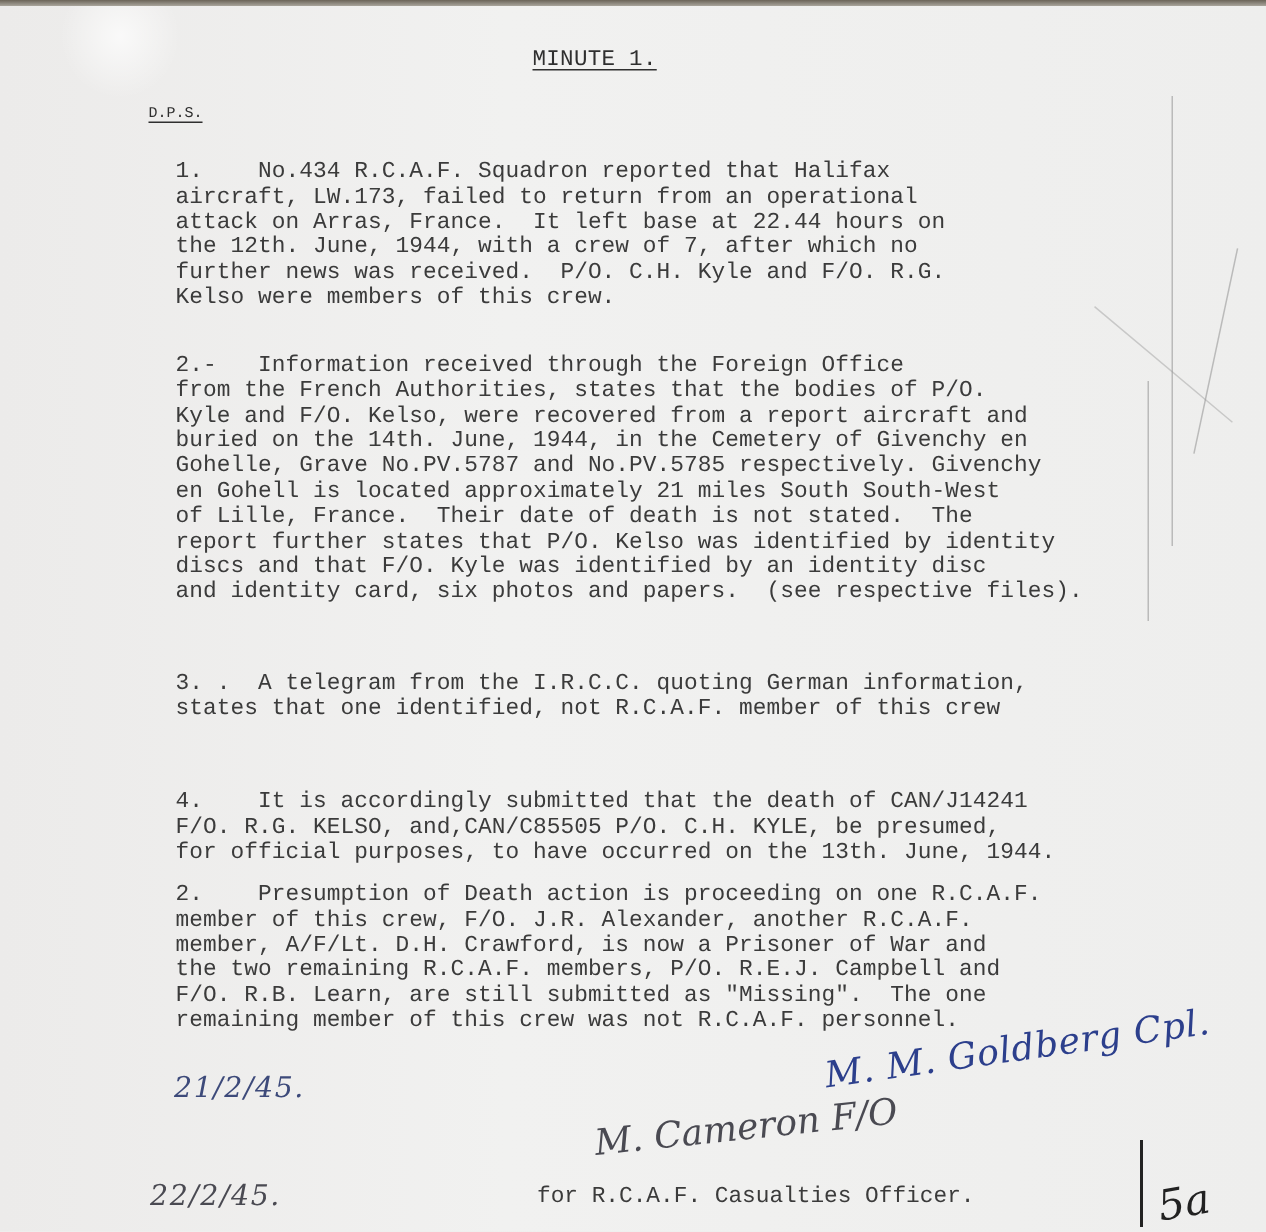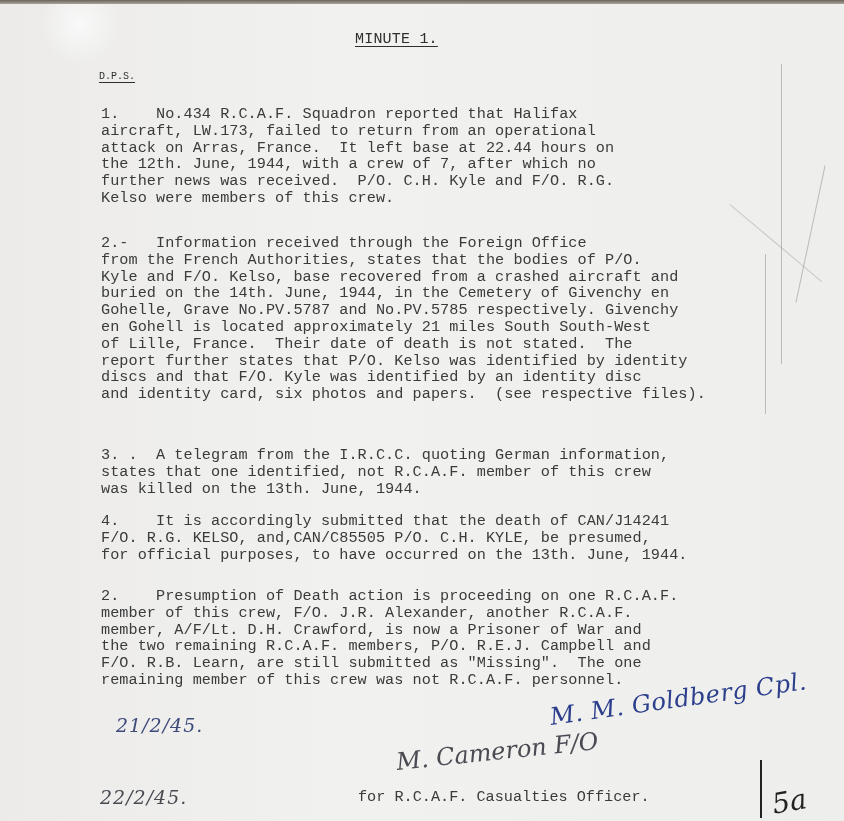--- a/index.html
+++ b/index.html
@@ -70,6 +70,7 @@
     .para .line {
       display: block;
       white-space: pre;
+      margin-left: 16px;
     }
     .hand-date {
       position: absolute;

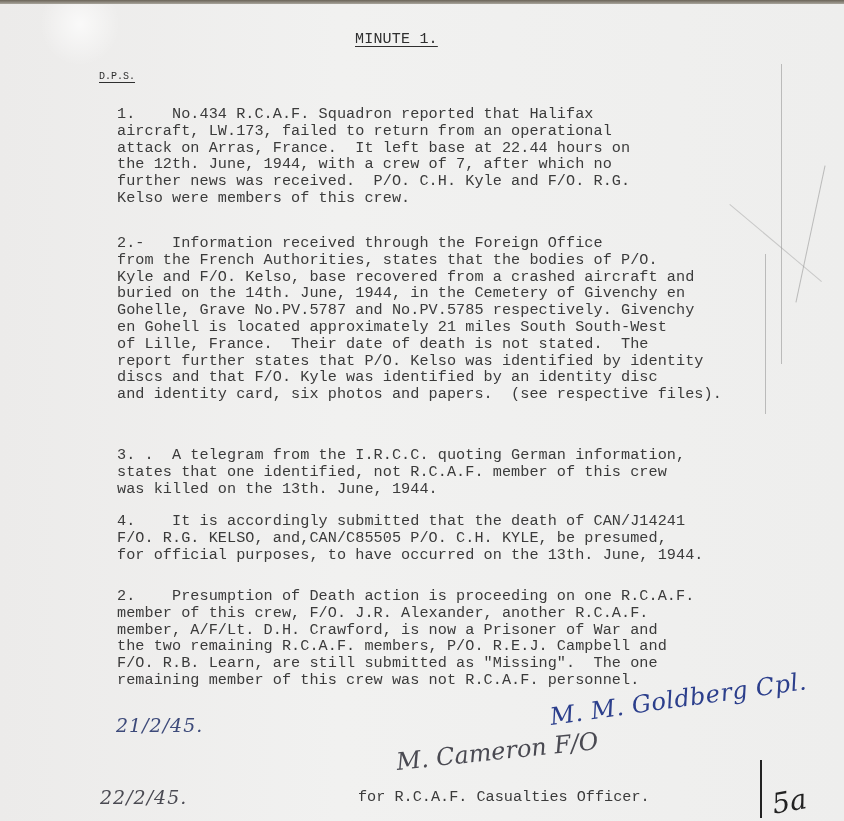--- a/index.html
+++ b/index.html
@@ -151,7 +151,7 @@
 <div class="para" style="top:235px;">
   <span class="line">2.-   Information received through the Foreign Office</span>
   <span class="line">from the French Authorities, states that the bodies of P/O.</span>
-  <span class="line">Kyle and F/O. Kelso, base recovered from a crashed aircraft and</span>
+  <span class="line">Kyle and F/O. Kelso, were recovered from a report aircraft and</span>
   <span class="line">buried on the 14th. June, 1944, in the Cemetery of Givenchy en</span>
   <span class="line">Gohelle, Grave No.PV.5787 and No.PV.5785 respectively. Givenchy</span>
   <span class="line">en Gohell is located approximately 21 miles South South-West</span>

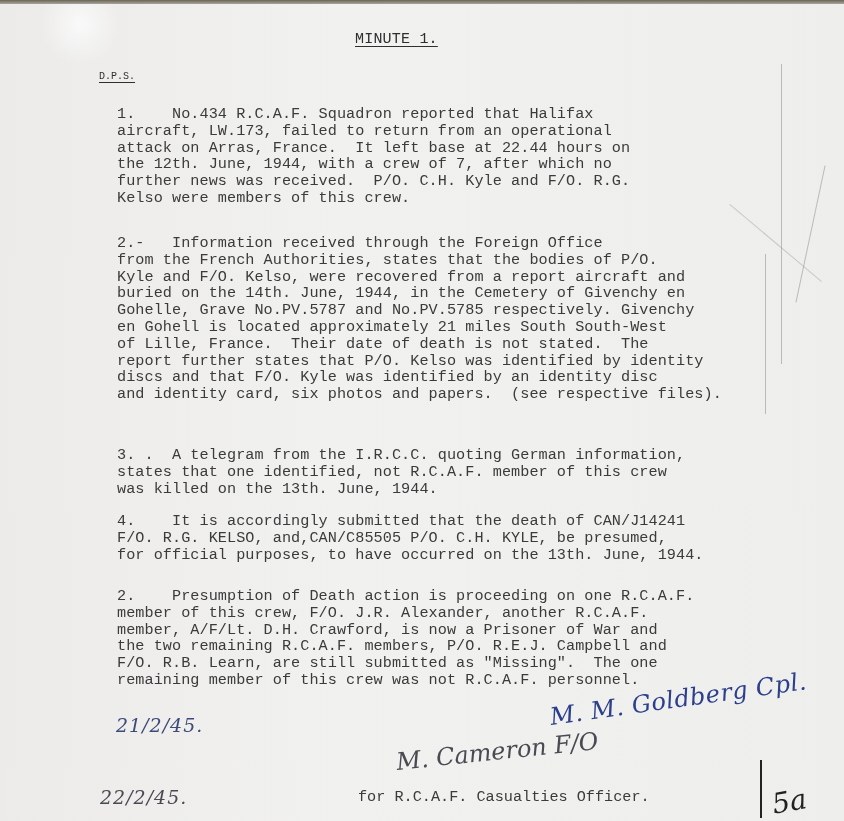--- a/index.html
+++ b/index.html
@@ -164,7 +164,6 @@
 <div class="para" style="top:447px;">
   <span class="line">3. .  A telegram from the I.R.C.C. quoting German information,</span>
   <span class="line">states that one identified, not R.C.A.F. member of this crew</span>
-  <span class="line">was killed on the 13th. June, 1944.</span>
 </div>
 
 <div class="para" style="top:513px;">

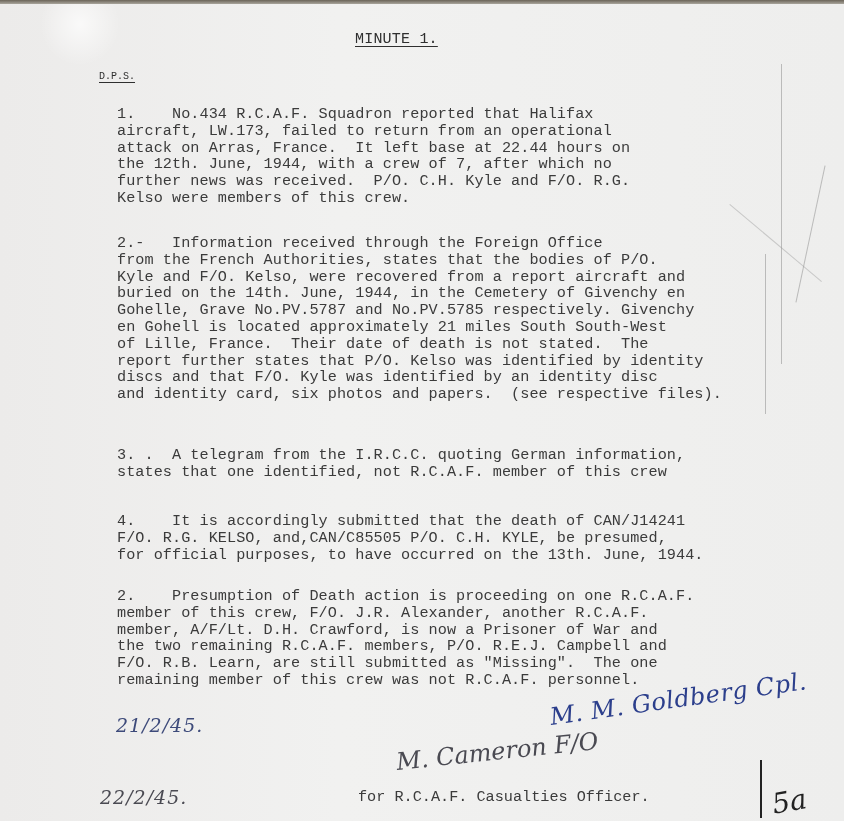--- a/index.html
+++ b/index.html
@@ -166,7 +166,7 @@
   <span class="line">states that one identified, not R.C.A.F. member of this crew</span>
 </div>
 
-<div class="para" style="top:513px;">
+<div class="para" style="top:526px;">
   <span class="line">4.    It is accordingly submitted that the death of CAN/J14241</span>
   <span class="line">F/O. R.G. KELSO, and,CAN/C85505 P/O. C.H. KYLE, be presumed,</span>
   <span class="line">for official purposes, to have occurred on the 13th. June, 1944.</span>

